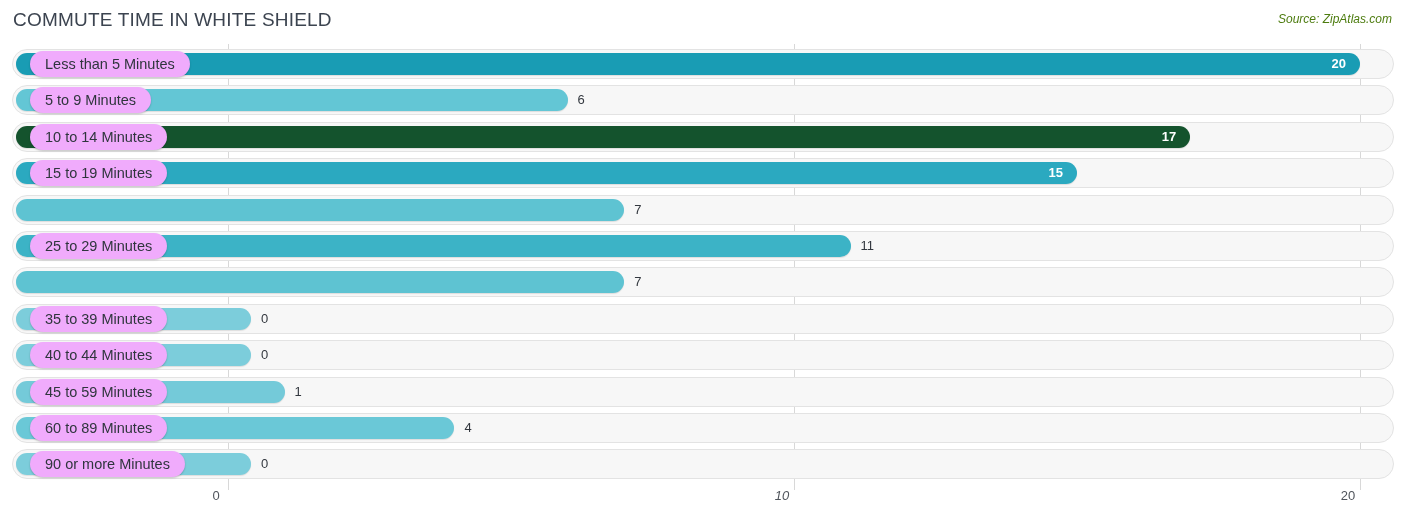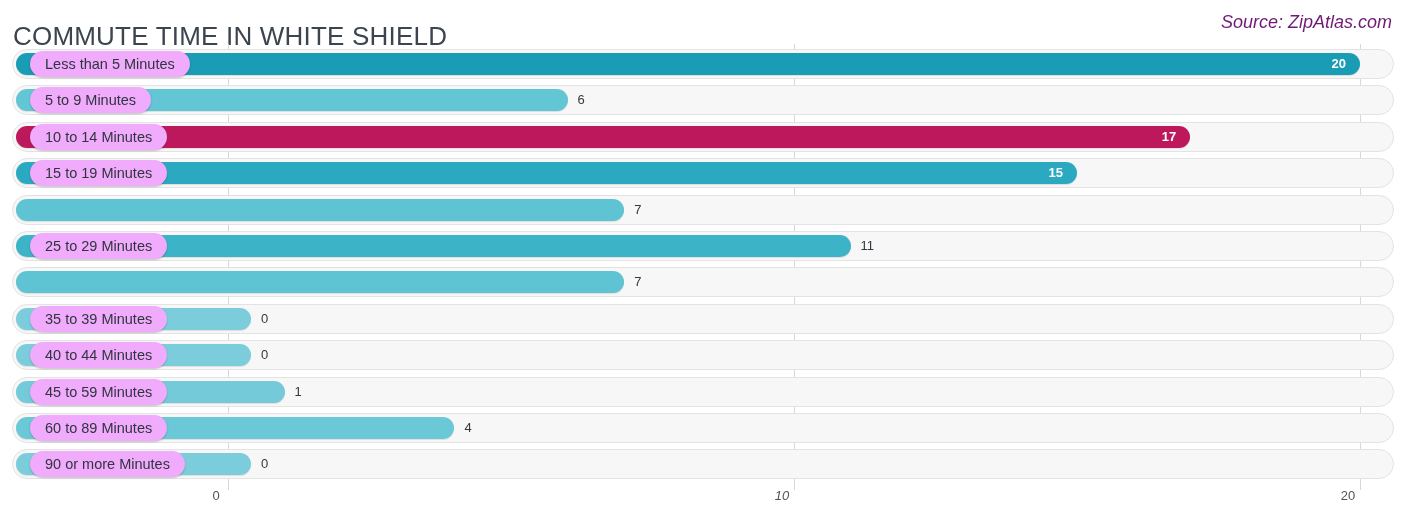--- a/index.html
+++ b/index.html
@@ -14,8 +14,8 @@
     position:absolute;left:0;top:0;width:1406px;height:44px;
   }
   .chart-title{
-    position:absolute;left:13px;top:21px;
-    font-size:26px;color:#3c4450;letter-spacing:.2px;
+    position:absolute;left:13px;top:9px;
+    font-size:19px;color:#3c4450;letter-spacing:.2px;
     white-space:nowrap;
   }
   .chart-source{

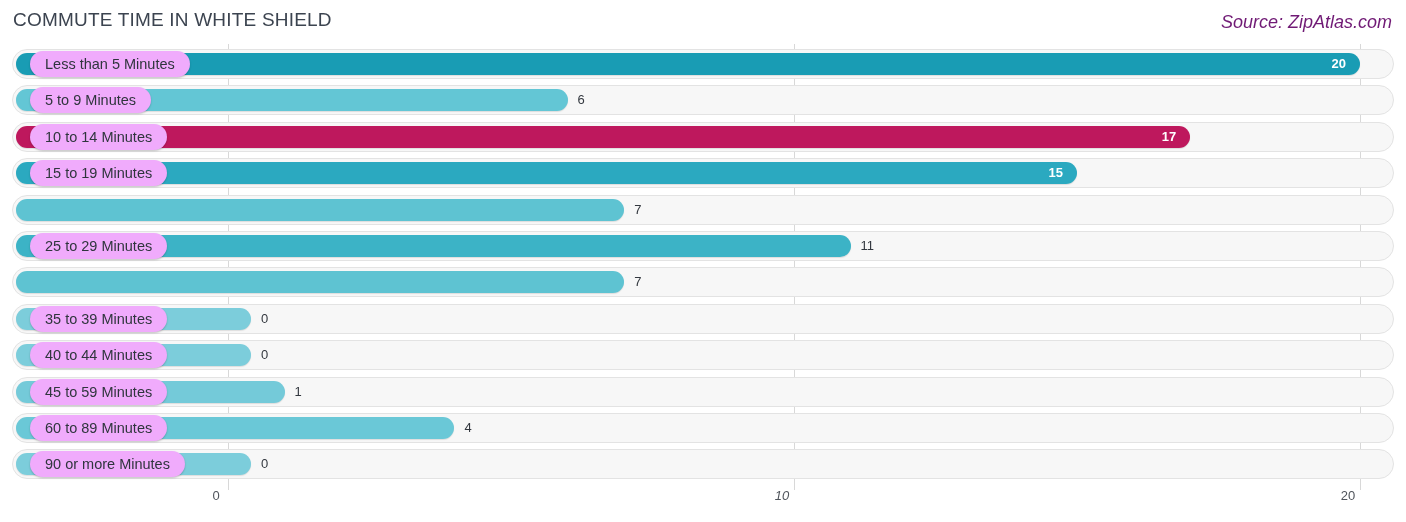--- a/index.html
+++ b/index.html
@@ -20,7 +20,7 @@
   }
   .chart-source{
     position:absolute;right:14px;top:12px;
-    font-size:18px;font-style:italic;color:#701a75;
+    font-size:12px;font-style:italic;color:#4d7c0f;
     white-space:nowrap;
   }
 

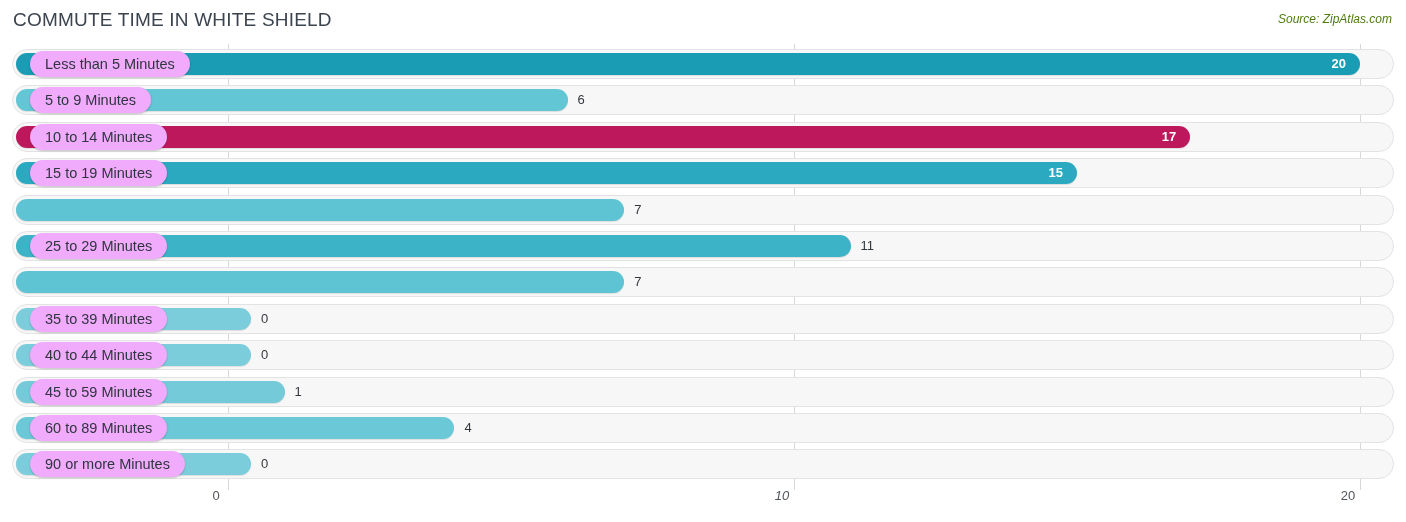--- a/index.html
+++ b/index.html
@@ -113,7 +113,7 @@
       </div>
       <div class="row" style="top: 77.8px;">
         <div class="track"></div>
-        <div class="bar" style="width: 1174.2px; background: #be185d;">
+        <div class="bar" style="width: 1174.2px; background: #14532d;">
           <div class="bar-value-in">17</div>
         </div>
         <div class="label-pill">10 to 14 Minutes</div>

